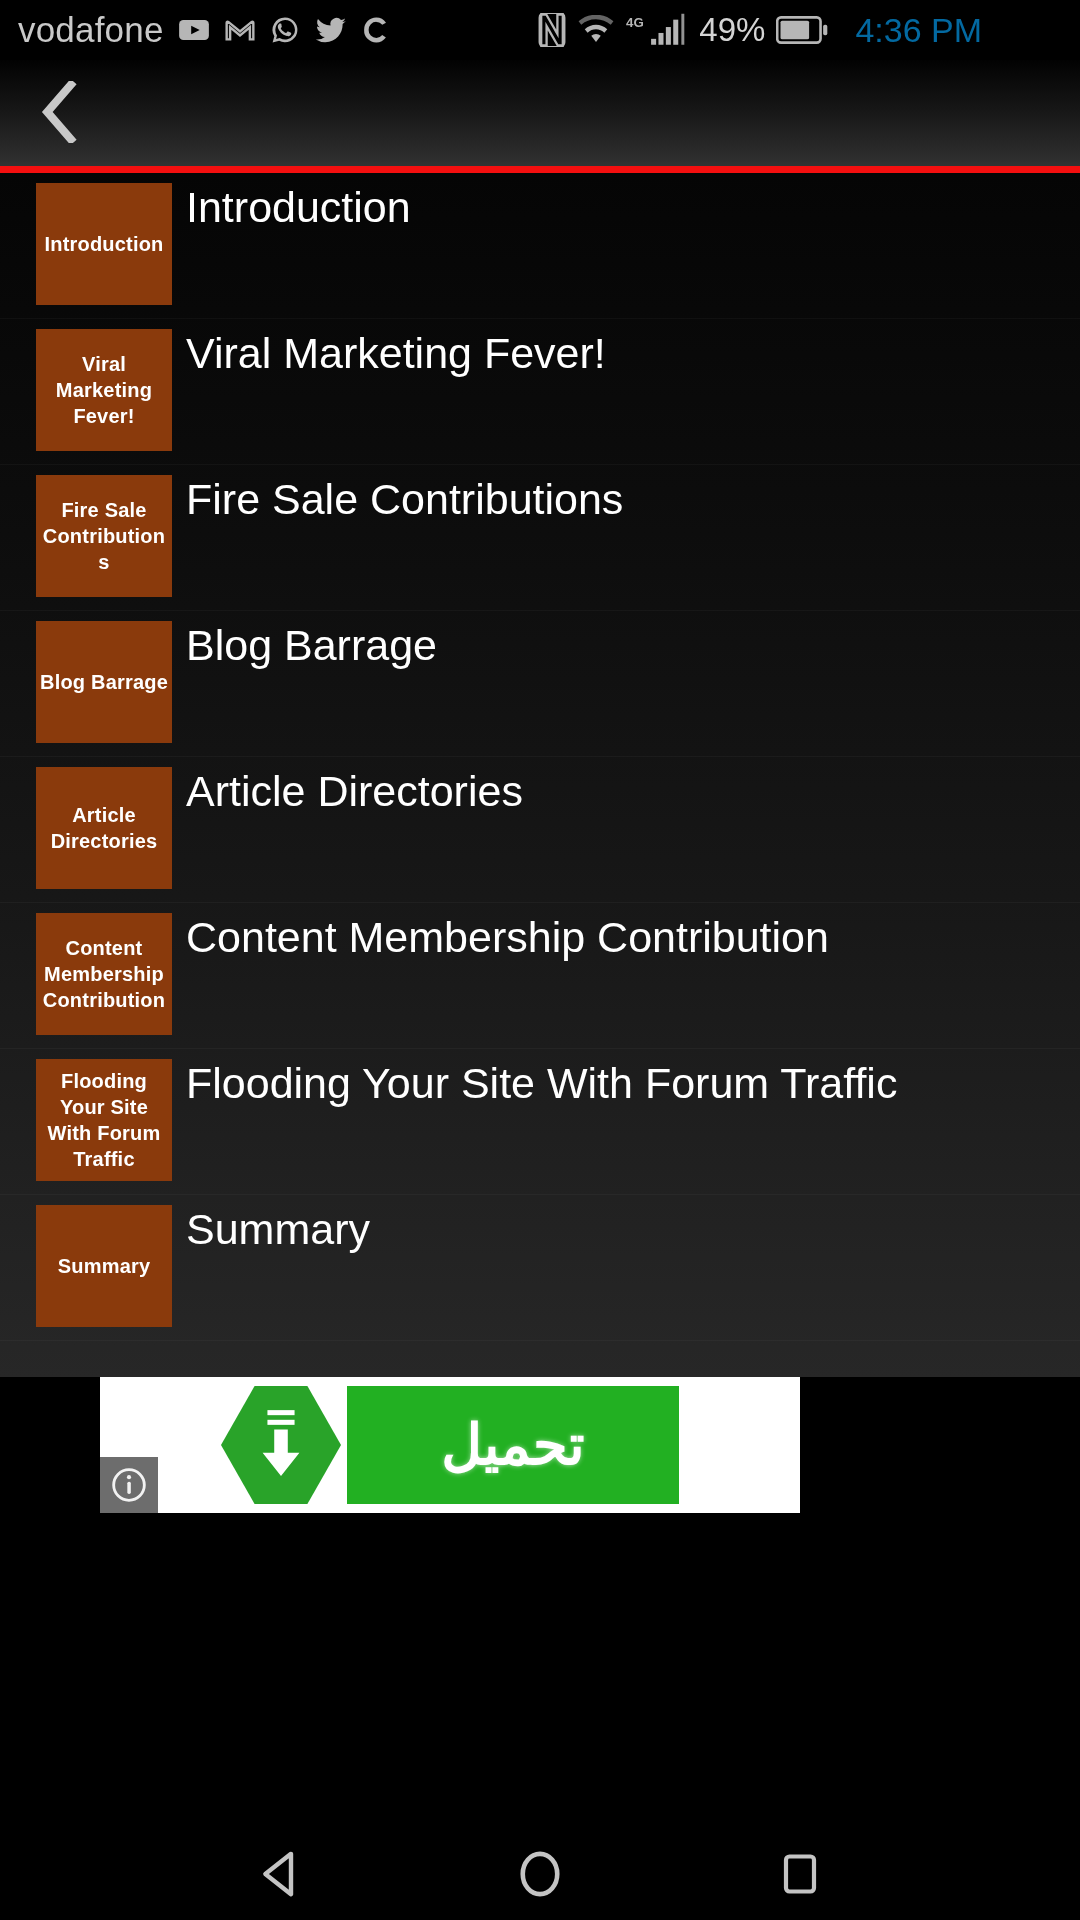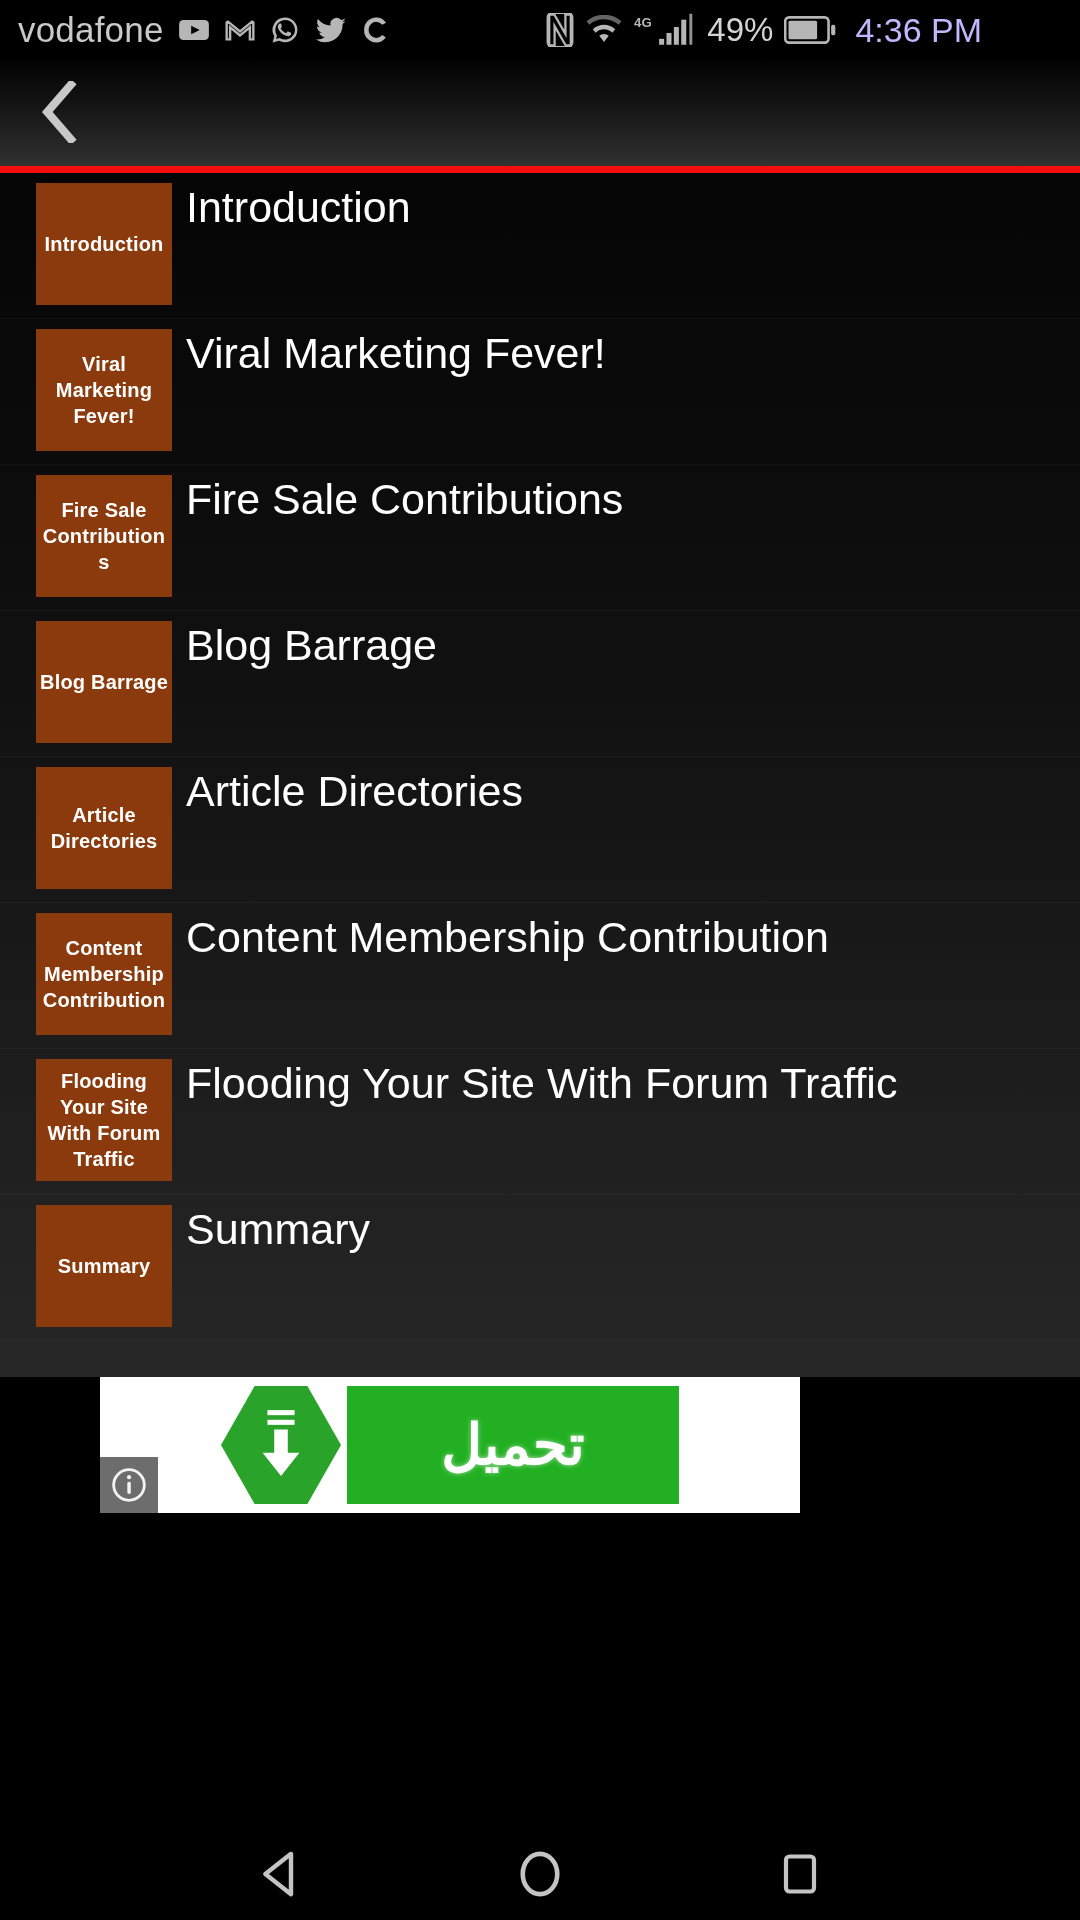--- a/index.html
+++ b/index.html
@@ -22,7 +22,7 @@
   .sb-right { margin-left:auto; display:flex; align-items:center; gap:11px;padding-left:16px; }
   .sb-icon { fill:#b6b6b6; display:block; }
   .sb-pct { color:#d4d4d4; font-size:33px; }
-  .sb-time { color:#c4b5fd; font-size:34px; margin-left:8px; }
+  .sb-time { color:#0369a1; font-size:34px; margin-left:16px; }
 
   
   .appbar {

